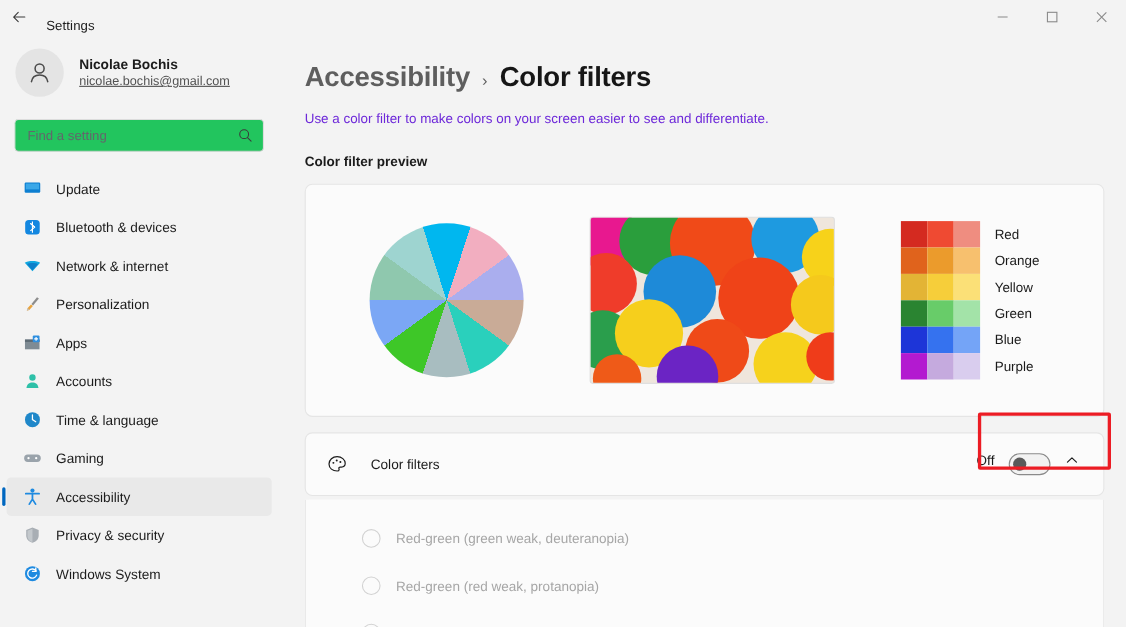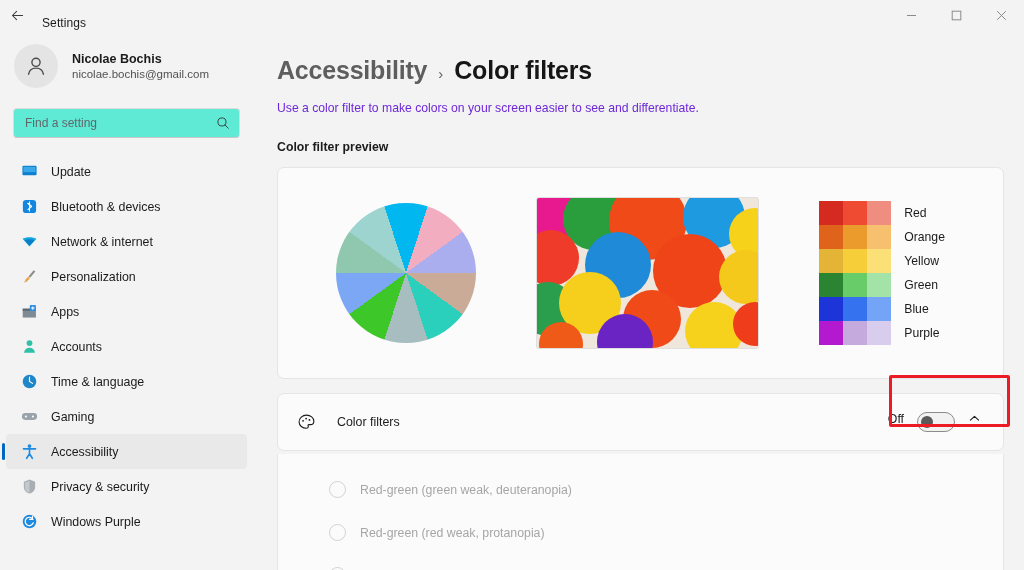--- a/index.html
+++ b/index.html
@@ -35,7 +35,7 @@
   }
   .acct-lines { display: flex; flex-direction: column; gap: 2px; }
   .acct-name { font-size: 12.5px; font-weight: bold; color: #1b1b1b; }
-  .acct-mail { font-size: 11.5px; color: #525252; }
+  .acct-mail { font-size: 11.5px; color: #525252; text-decoration: underline; }
 
   .search-wrap { padding: 14px 13px 0 13px; }
   .search-box {

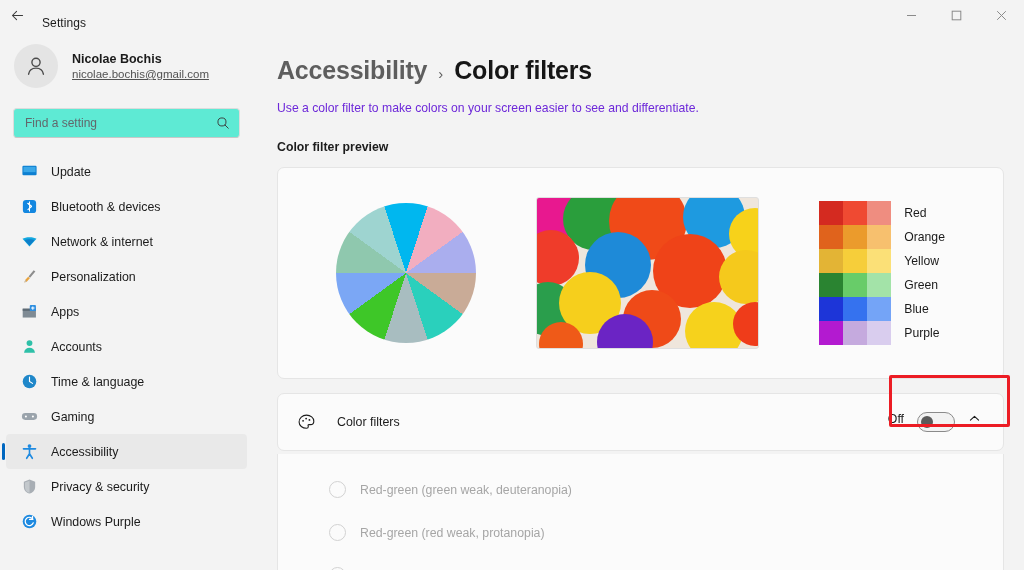--- a/index.html
+++ b/index.html
@@ -39,7 +39,7 @@
 
   .search-wrap { padding: 14px 13px 0 13px; }
   .search-box {
-    height: 30px; background: #5eead4; border: 1px solid #dcdcdc; border-bottom-color:#c8c8c8;
+    height: 30px; background: #22c55e; border: 1px solid #dcdcdc; border-bottom-color:#c8c8c8;
     border-radius: 4px; display: flex; align-items: center; padding: 0 9px 0 11px; gap: 6px;
   }
   .search-input {

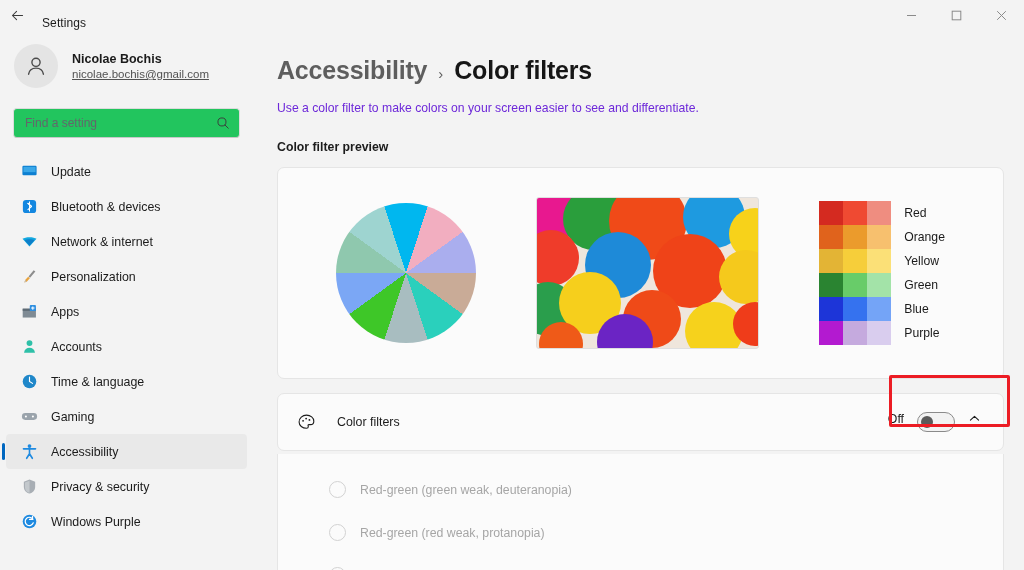--- a/index.html
+++ b/index.html
@@ -294,7 +294,7 @@
                 <path d="M12.2 3.6v3.2H9" stroke="#fff" stroke-width="1.3" fill="none" stroke-linecap="round" stroke-linejoin="round"></path>
               </svg>
           </span>
-          <span class="nav-label">Windows Purple</span>
+          <span class="nav-label">Windows System</span>
         </div>
 
       </div>

